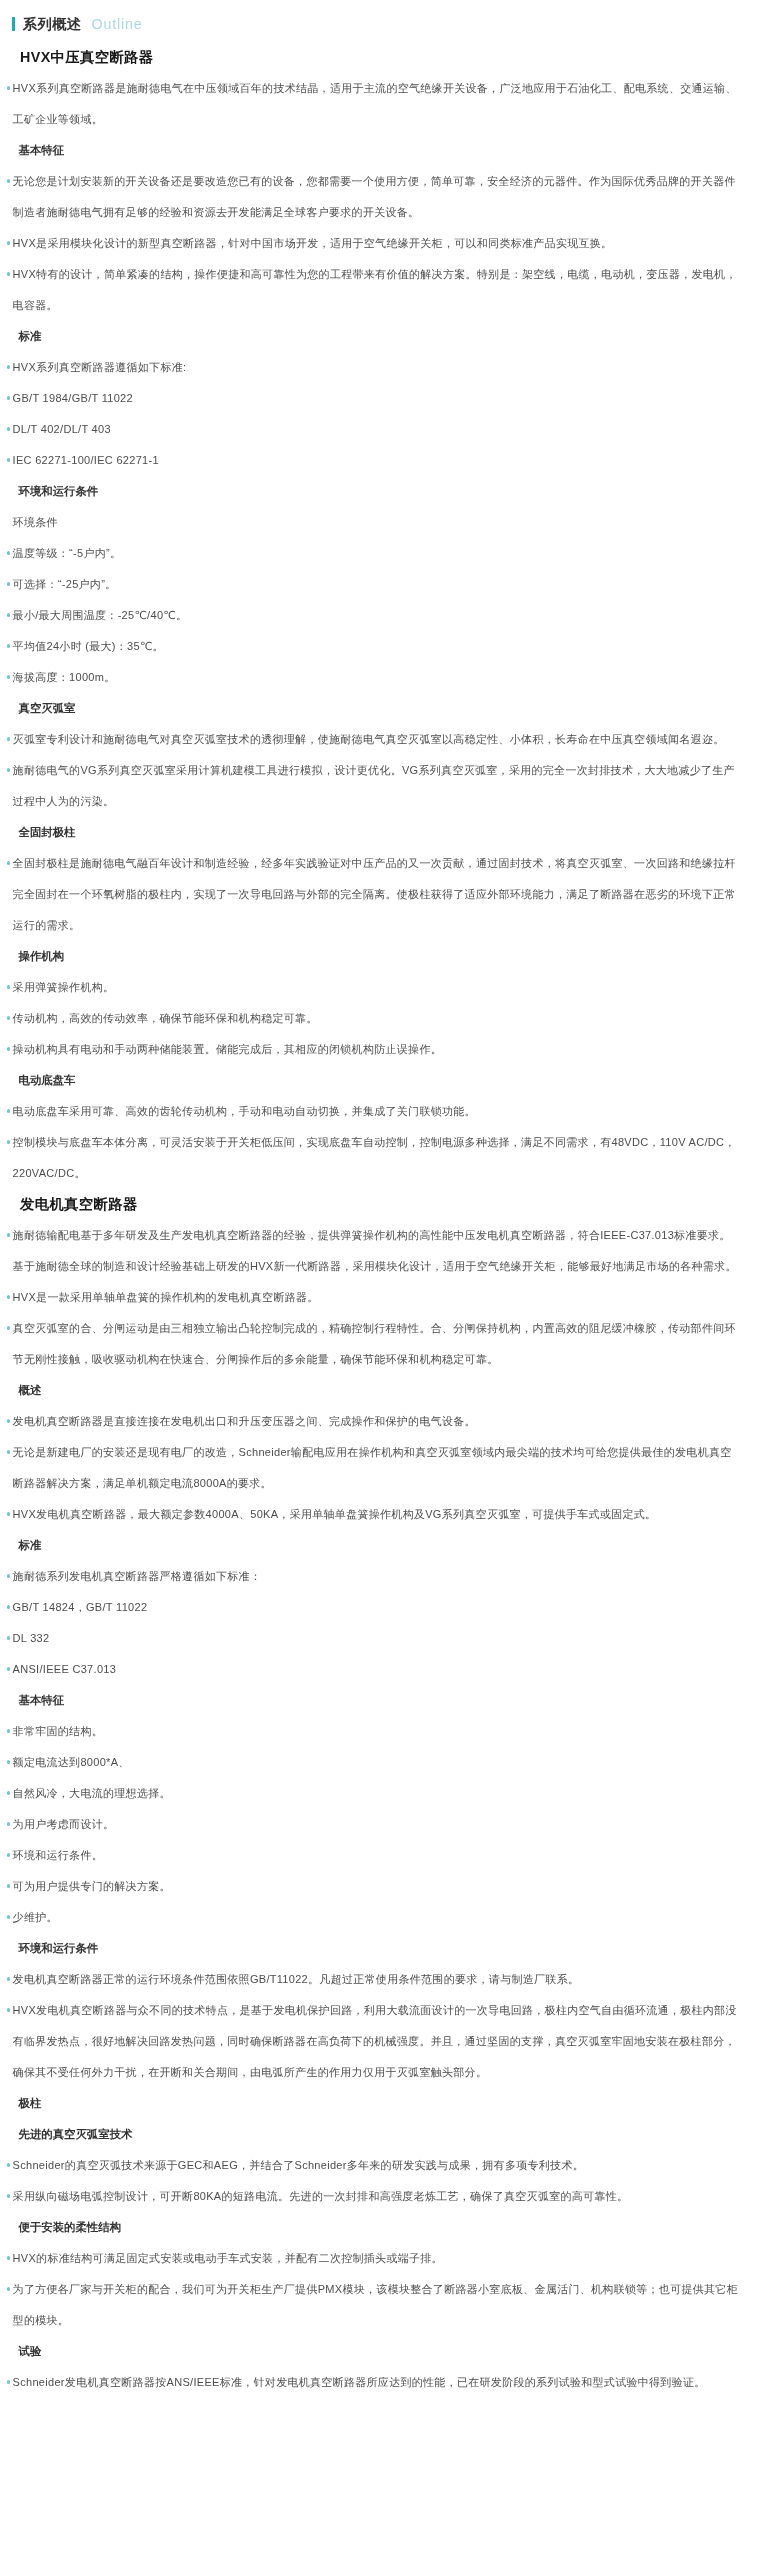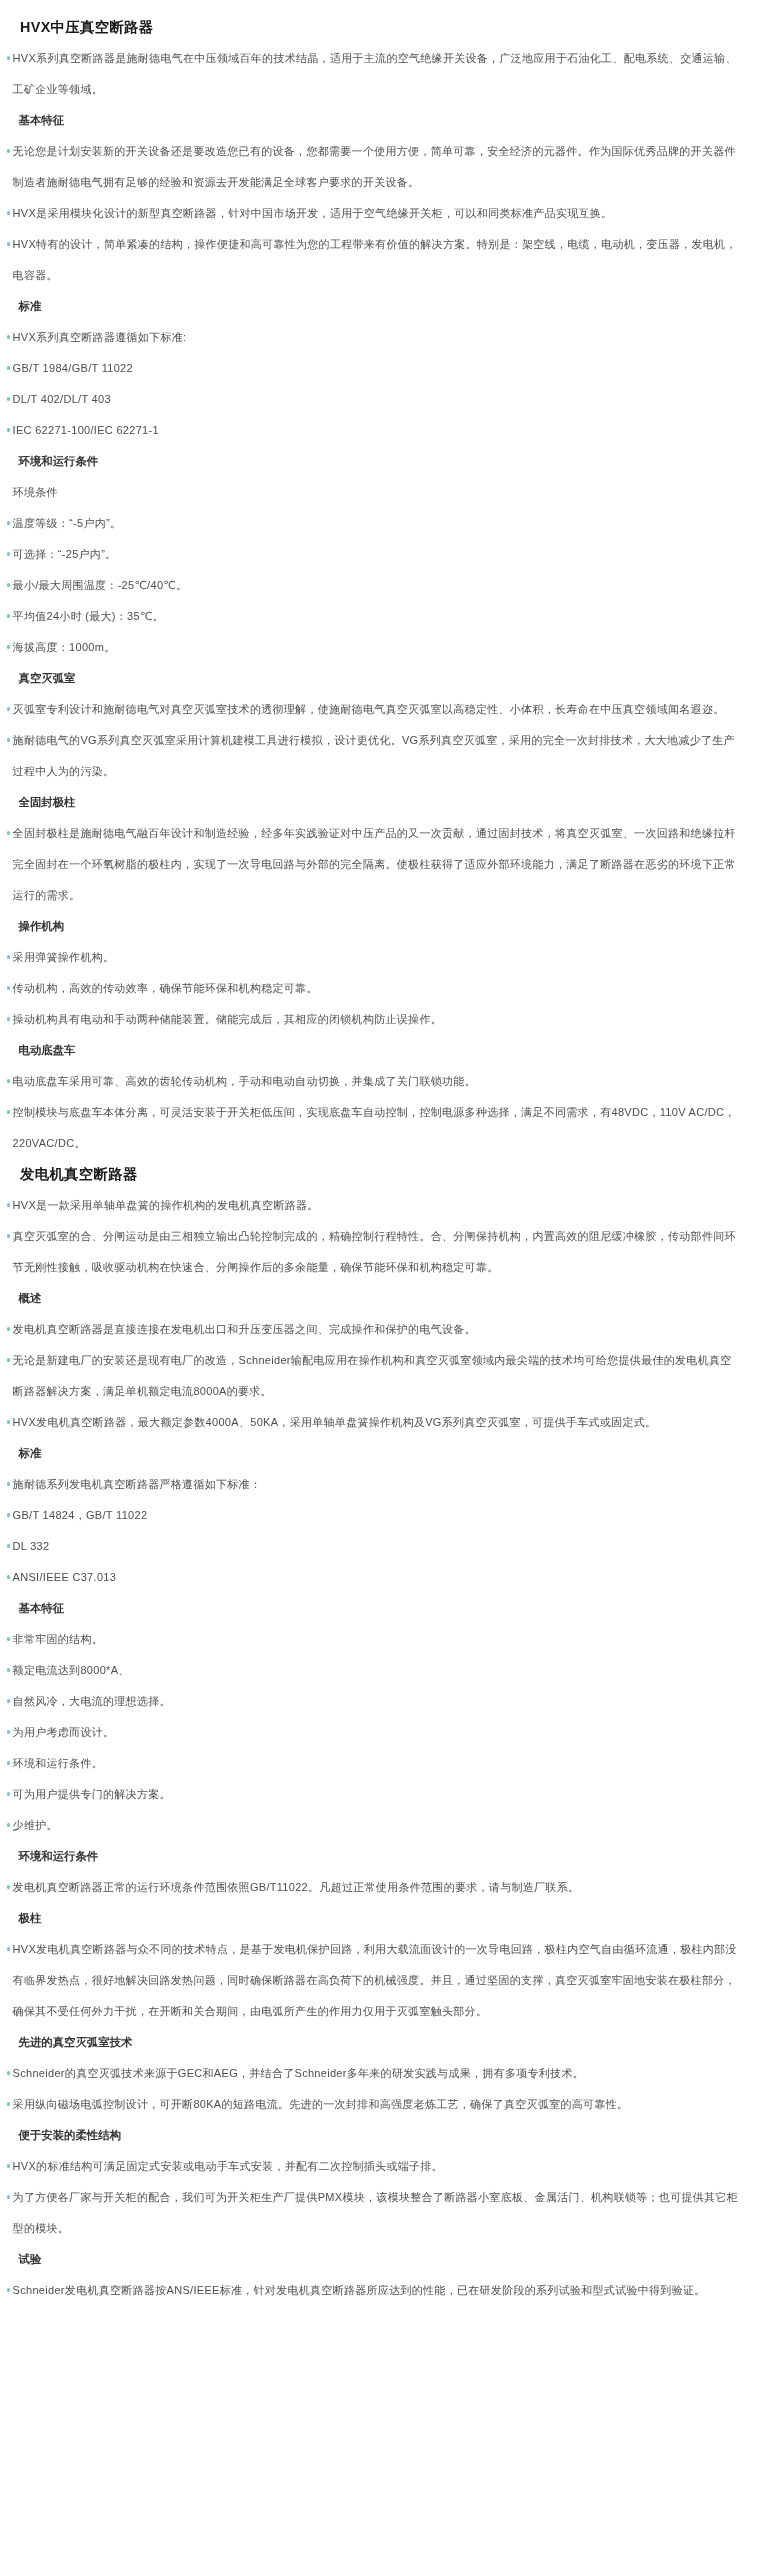--- a/index.html
+++ b/index.html
@@ -87,6 +87,11 @@
 <body>
 
 <div class="page">
+  <div class="page-header">
+    <span class="accent-bar"></span>
+    <span class="title-zh">系列概述</span>
+    <span class="title-en">Outline</span>
+  </div>
   <div class="content">
       <div class="block h2">HVX中压真空断路器</div>
       <div class="block bullet"><span class="dot"></span><span class="txt">HVX系列真空断路器是施耐德电气在中压领域百年的技术结晶，适用于主流的空气绝缘开关设备，广泛地应用于石油化工、配电系统、交通运输、工矿企业等领域。</span></div>

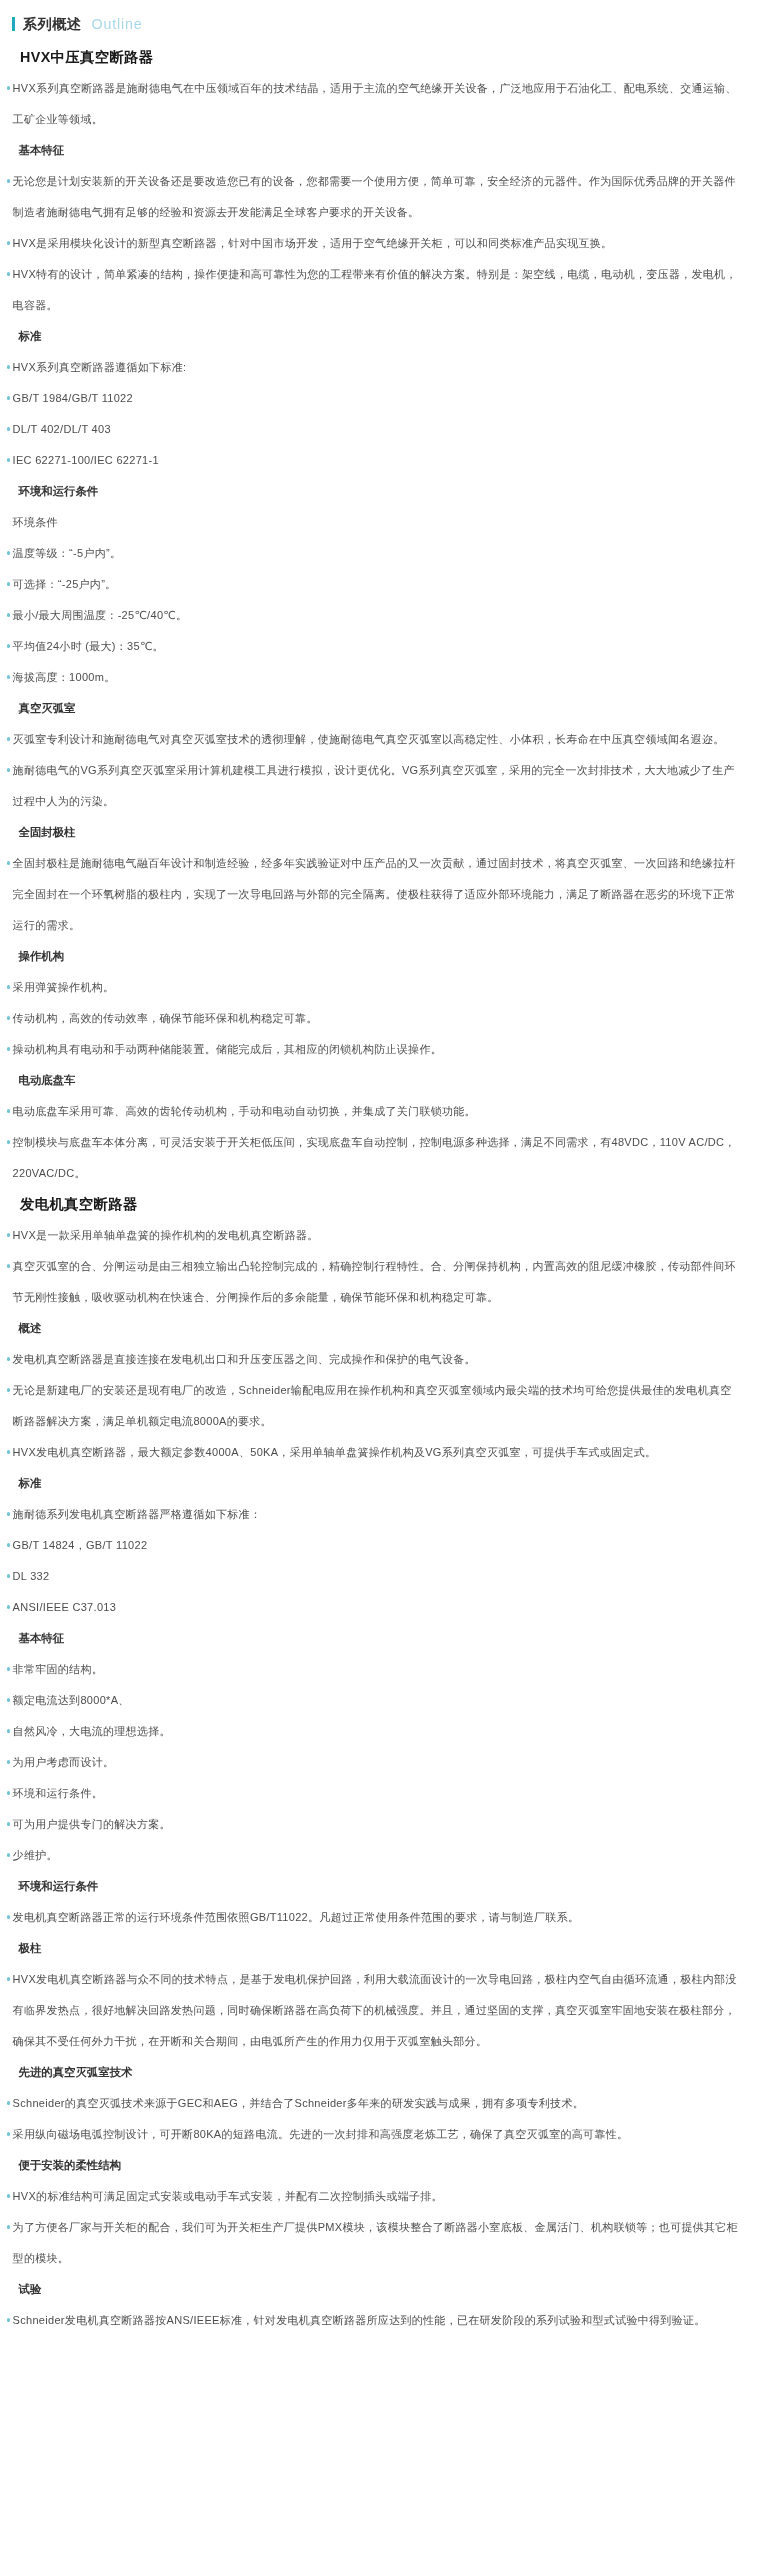--- a/index.html
+++ b/index.html
@@ -124,6 +124,7 @@
       <div class="block bullet"><span class="dot"></span><span class="txt">电动底盘车采用可靠、高效的齿轮传动机构，手动和电动自动切换，并集成了关门联锁功能。</span></div>
       <div class="block bullet"><span class="dot"></span><span class="txt">控制模块与底盘车本体分离，可灵活安装于开关柜低压间，实现底盘车自动控制，控制电源多种选择，满足不同需求，有48VDC，110V AC/DC，220VAC/DC。</span></div>
       <div class="block h2">发电机真空断路器</div>
+      <div class="block bullet"><span class="dot"></span><span class="txt">施耐德输配电基于多年研发及生产发电机真空断路器的经验，提供弹簧操作机构的高性能中压发电机真空断路器，符合IEEE-C37.013标准要求。基于施耐德全球的制造和设计经验基础上研发的HVX新一代断路器，采用模块化设计，适用于空气绝缘开关柜，能够最好地满足市场的各种需求。</span></div>
       <div class="block bullet"><span class="dot"></span><span class="txt">HVX是一款采用单轴单盘簧的操作机构的发电机真空断路器。</span></div>
       <div class="block bullet"><span class="dot"></span><span class="txt">真空灭弧室的合、分闸运动是由三相独立输出凸轮控制完成的，精确控制行程特性。合、分闸保持机构，内置高效的阻尼缓冲橡胶，传动部件间环节无刚性接触，吸收驱动机构在快速合、分闸操作后的多余能量，确保节能环保和机构稳定可靠。</span></div>
       <div class="block h3">概述</div>

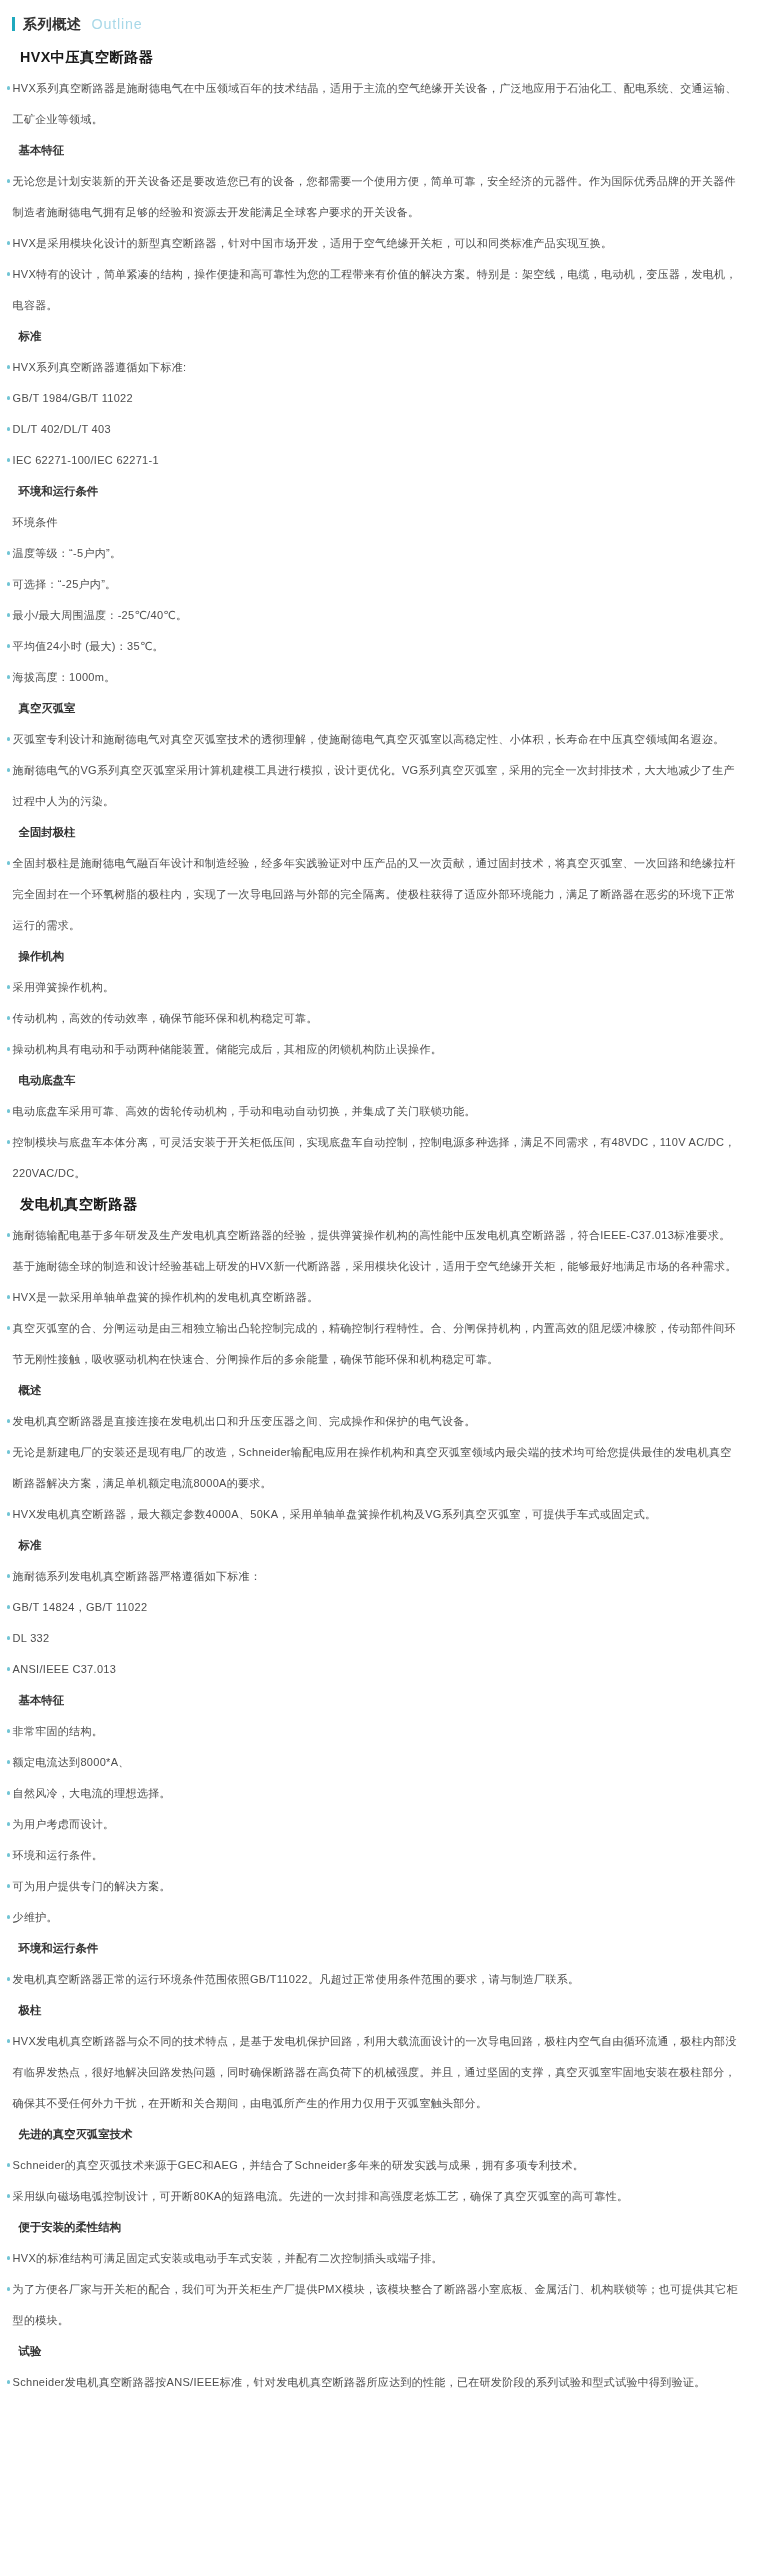--- a/index.html
+++ b/index.html
@@ -146,8 +146,8 @@
       <div class="block bullet"><span class="dot"></span><span class="txt">少维护。</span></div>
       <div class="block h3">环境和运行条件</div>
       <div class="block bullet"><span class="dot"></span><span class="txt">发电机真空断路器正常的运行环境条件范围依照GB/T11022。凡超过正常使用条件范围的要求，请与制造厂联系。</span></div>
+      <div class="block bullet"><span class="dot"></span><span class="txt">HVX发电机真空断路器与众不同的技术特点，是基于发电机保护回路，利用大载流面设计的一次导电回路，极柱内空气自由循环流通，极柱内部没有临界发热点，很好地解决回路发热问题，同时确保断路器在高负荷下的机械强度。并且，通过坚固的支撑，真空灭弧室牢固地安装在极柱部分，确保其不受任何外力干扰，在开断和关合期间，由电弧所产生的作用力仅用于灭弧室触头部分。</span></div>
       <div class="block h3">极柱</div>
-      <div class="block bullet"><span class="dot"></span><span class="txt">HVX发电机真空断路器与众不同的技术特点，是基于发电机保护回路，利用大载流面设计的一次导电回路，极柱内空气自由循环流通，极柱内部没有临界发热点，很好地解决回路发热问题，同时确保断路器在高负荷下的机械强度。并且，通过坚固的支撑，真空灭弧室牢固地安装在极柱部分，确保其不受任何外力干扰，在开断和关合期间，由电弧所产生的作用力仅用于灭弧室触头部分。</span></div>
       <div class="block h3">先进的真空灭弧室技术</div>
       <div class="block bullet"><span class="dot"></span><span class="txt">Schneider的真空灭弧技术来源于GEC和AEG，并结合了Schneider多年来的研发实践与成果，拥有多项专利技术。</span></div>
       <div class="block bullet"><span class="dot"></span><span class="txt">采用纵向磁场电弧控制设计，可开断80KA的短路电流。先进的一次封排和高强度老炼工艺，确保了真空灭弧室的高可靠性。</span></div>

